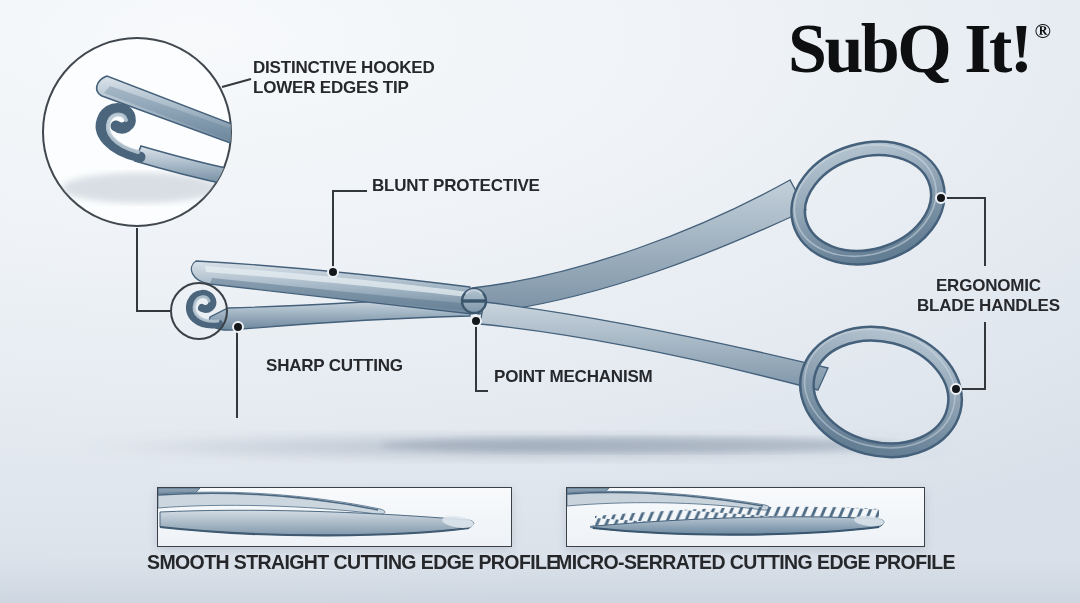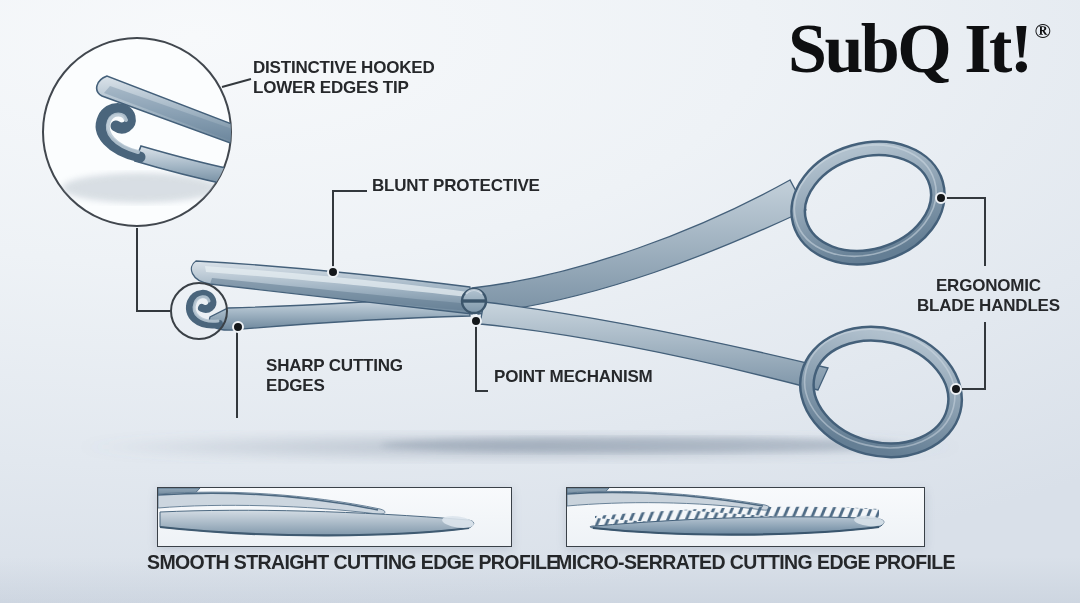--- a/index.html
+++ b/index.html
@@ -177,7 +177,6 @@
 
   <div class="callout" style="left:246px;top:356px;margin-left:20px;">
     <span>SHARP CUTTING</span>
-    <span>EDGES</span>
   </div>
 
   <div class="callout" style="left:494px;top:367px;">

